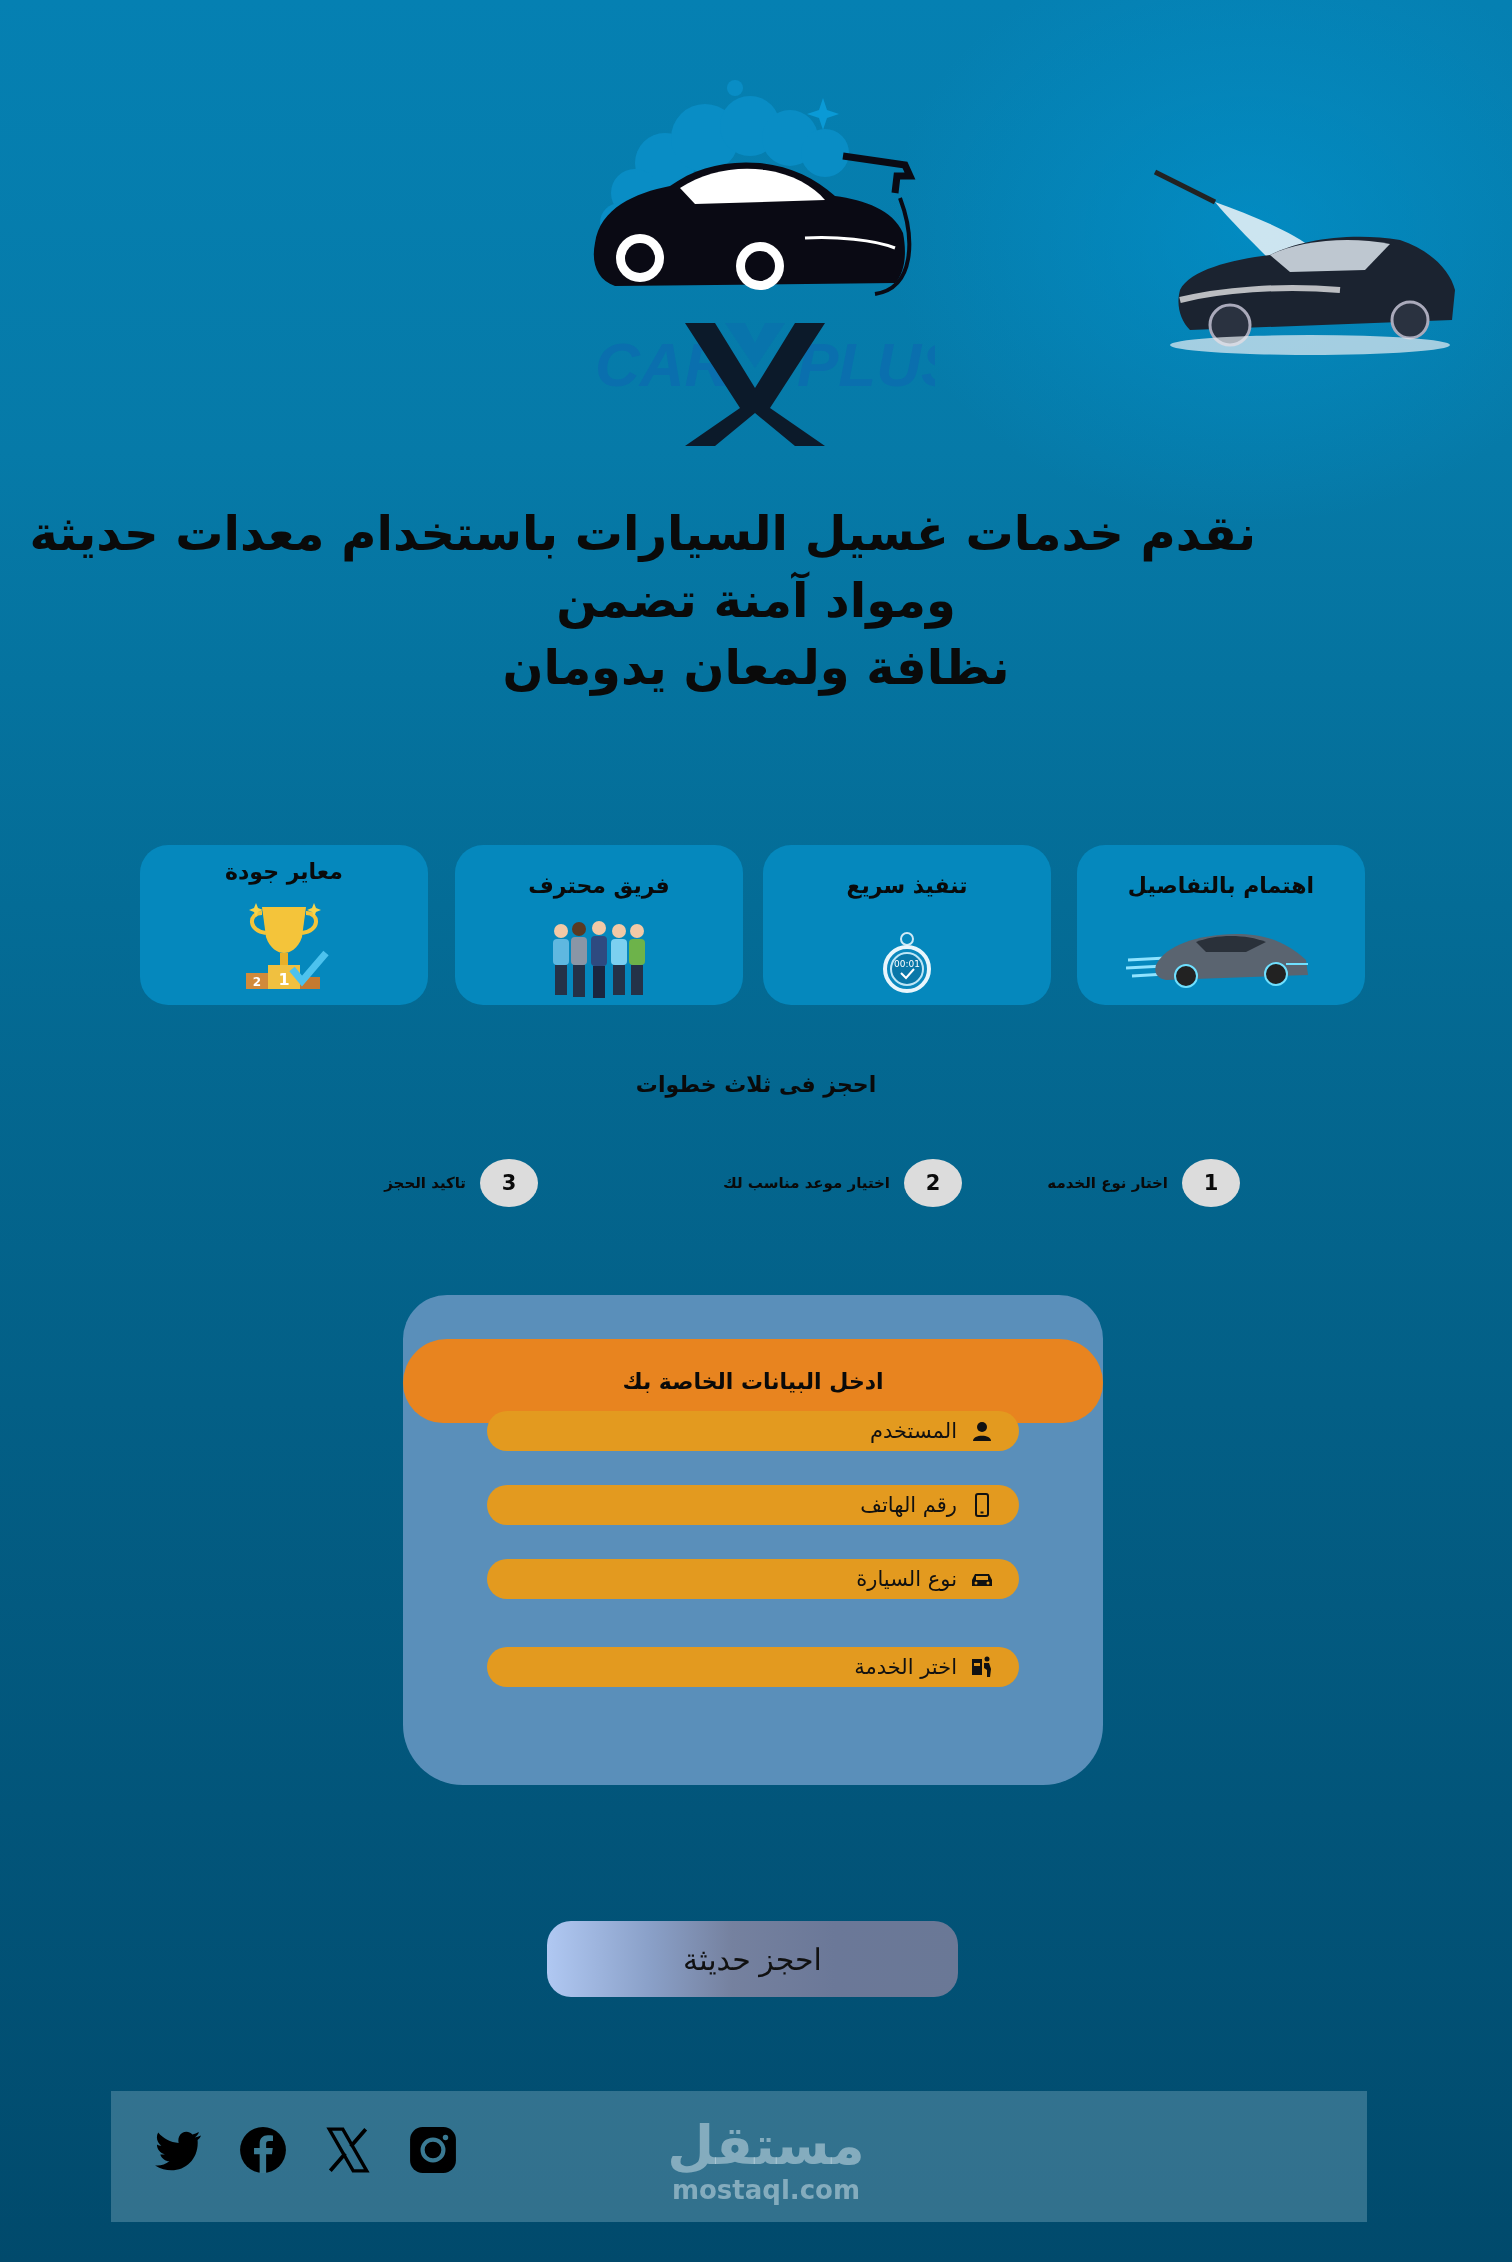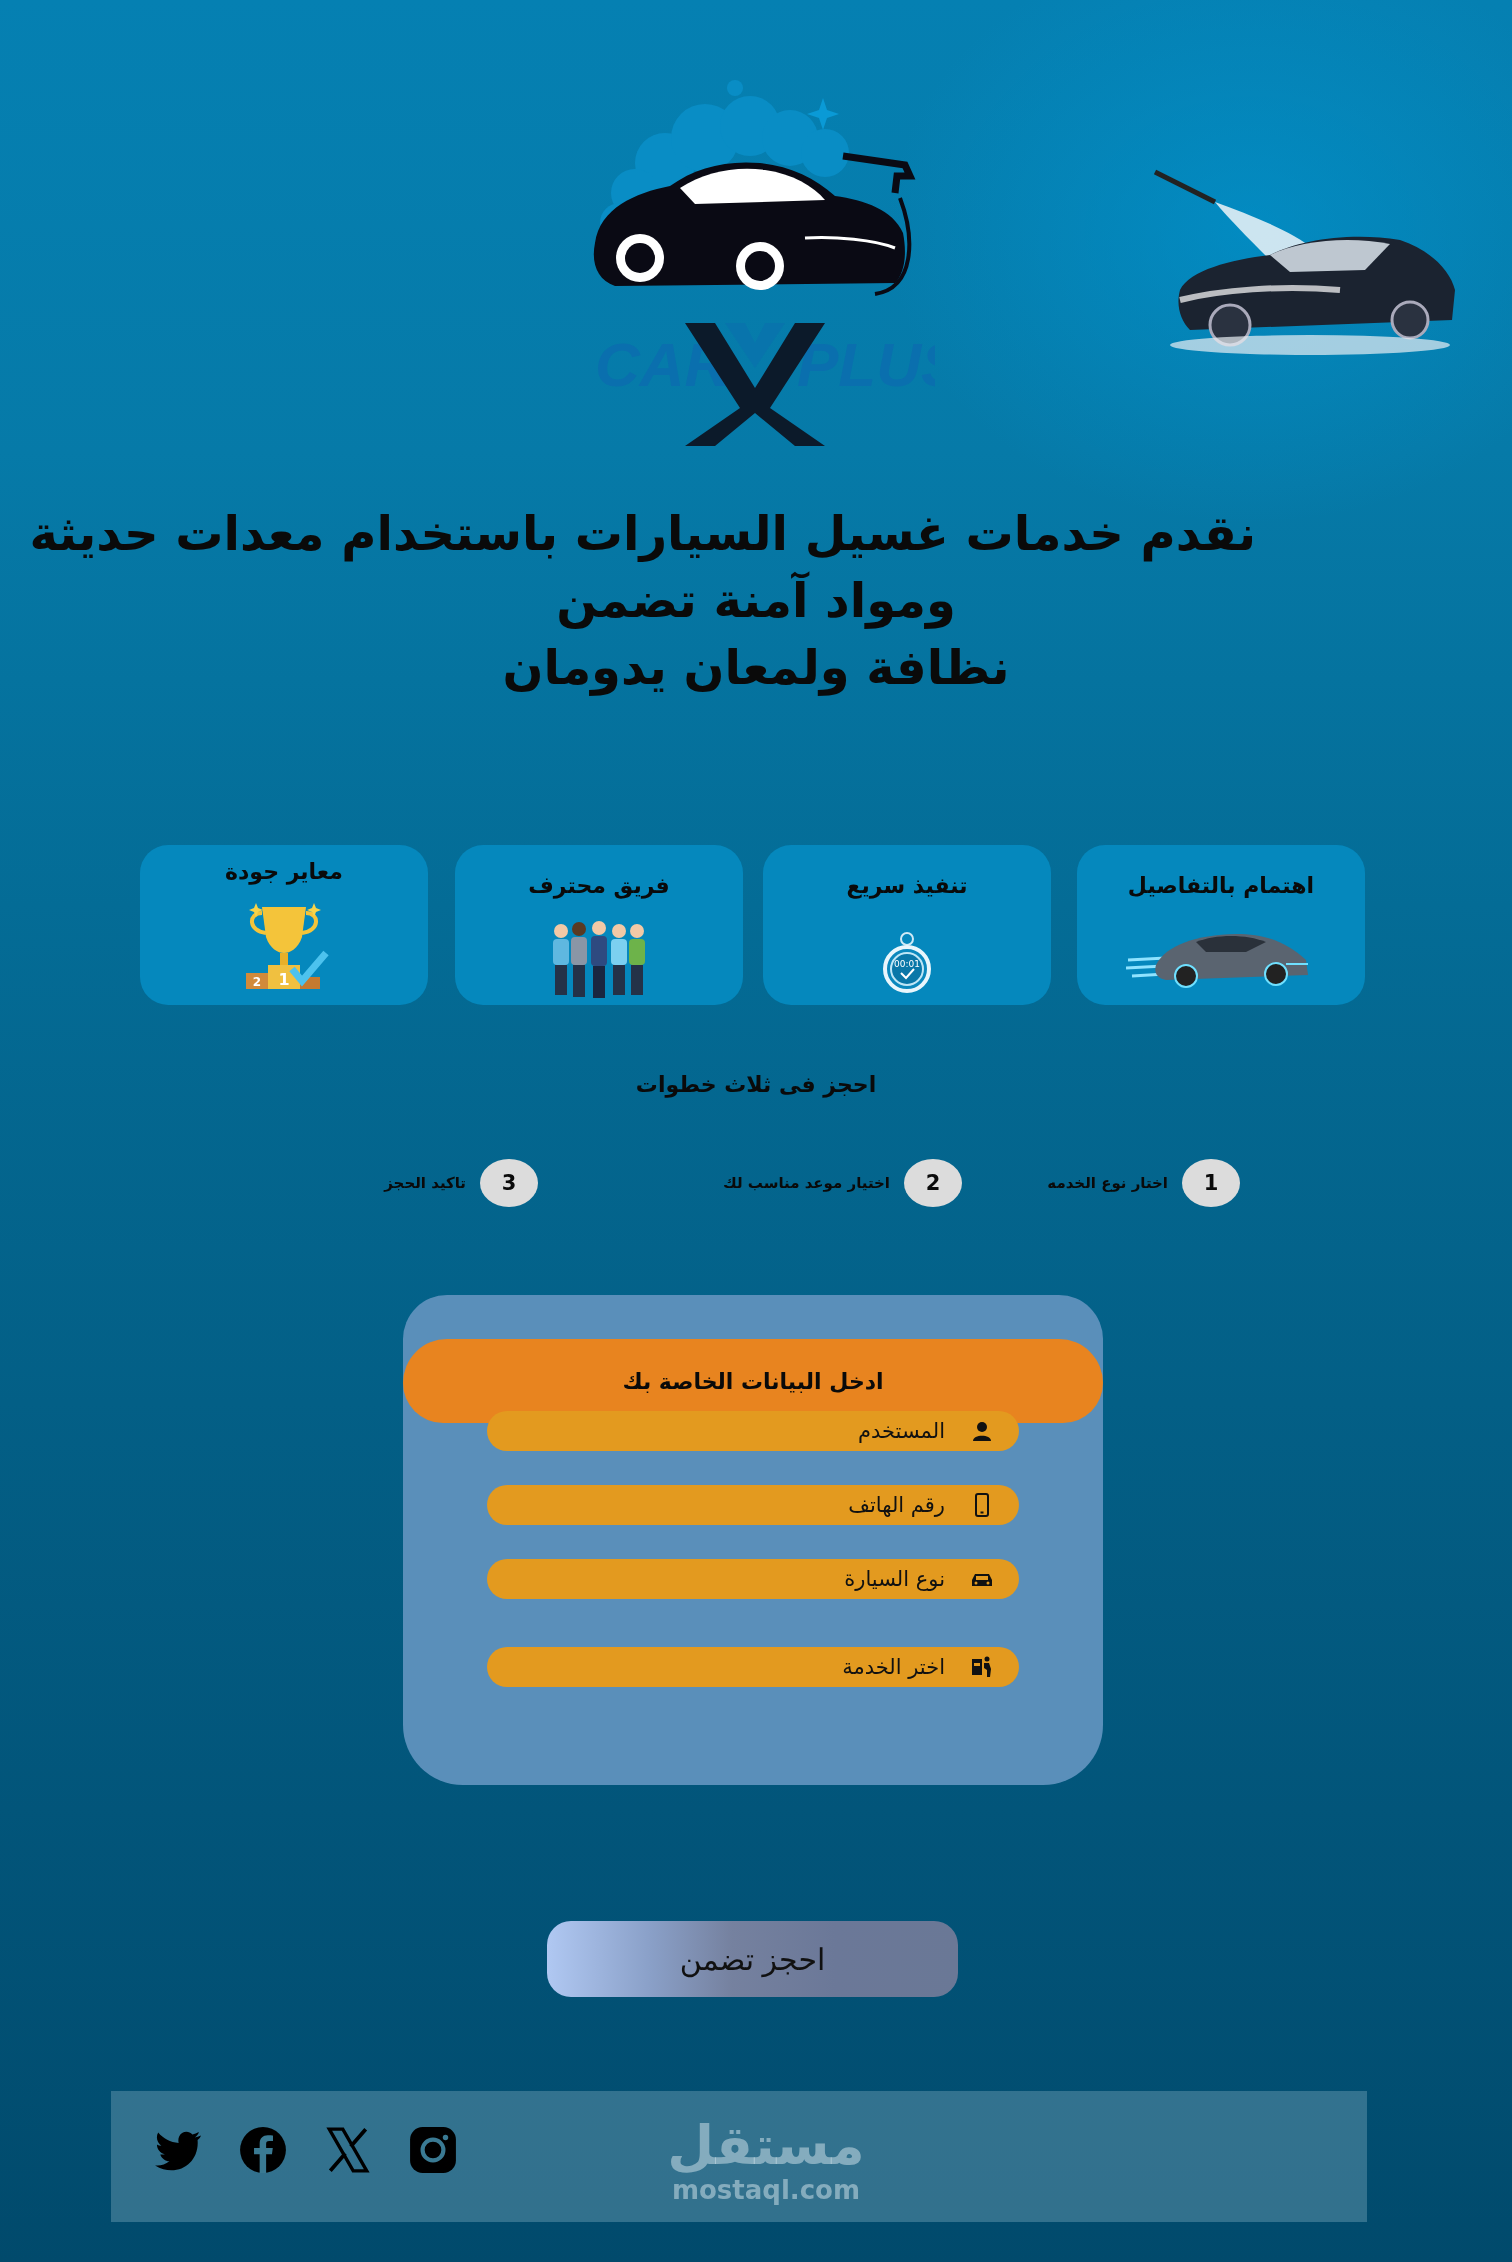--- a/index.html
+++ b/index.html
@@ -62,7 +62,7 @@
   .field {
     position: absolute; left: 84px; width: 532px; height: 40px;
     background: #e39a1f; border-radius: 20px; direction: rtl;
-    display: flex; align-items: center; padding-right: 24px; gap: 24px;
+    display: flex; align-items: center; padding-right: 24px; gap: 12px;
   }
   .field .ficon { width: 26px; height: 26px; display: flex; align-items: center; justify-content: center; }
   .field .ficon svg { width: 24px; height: 24px; }

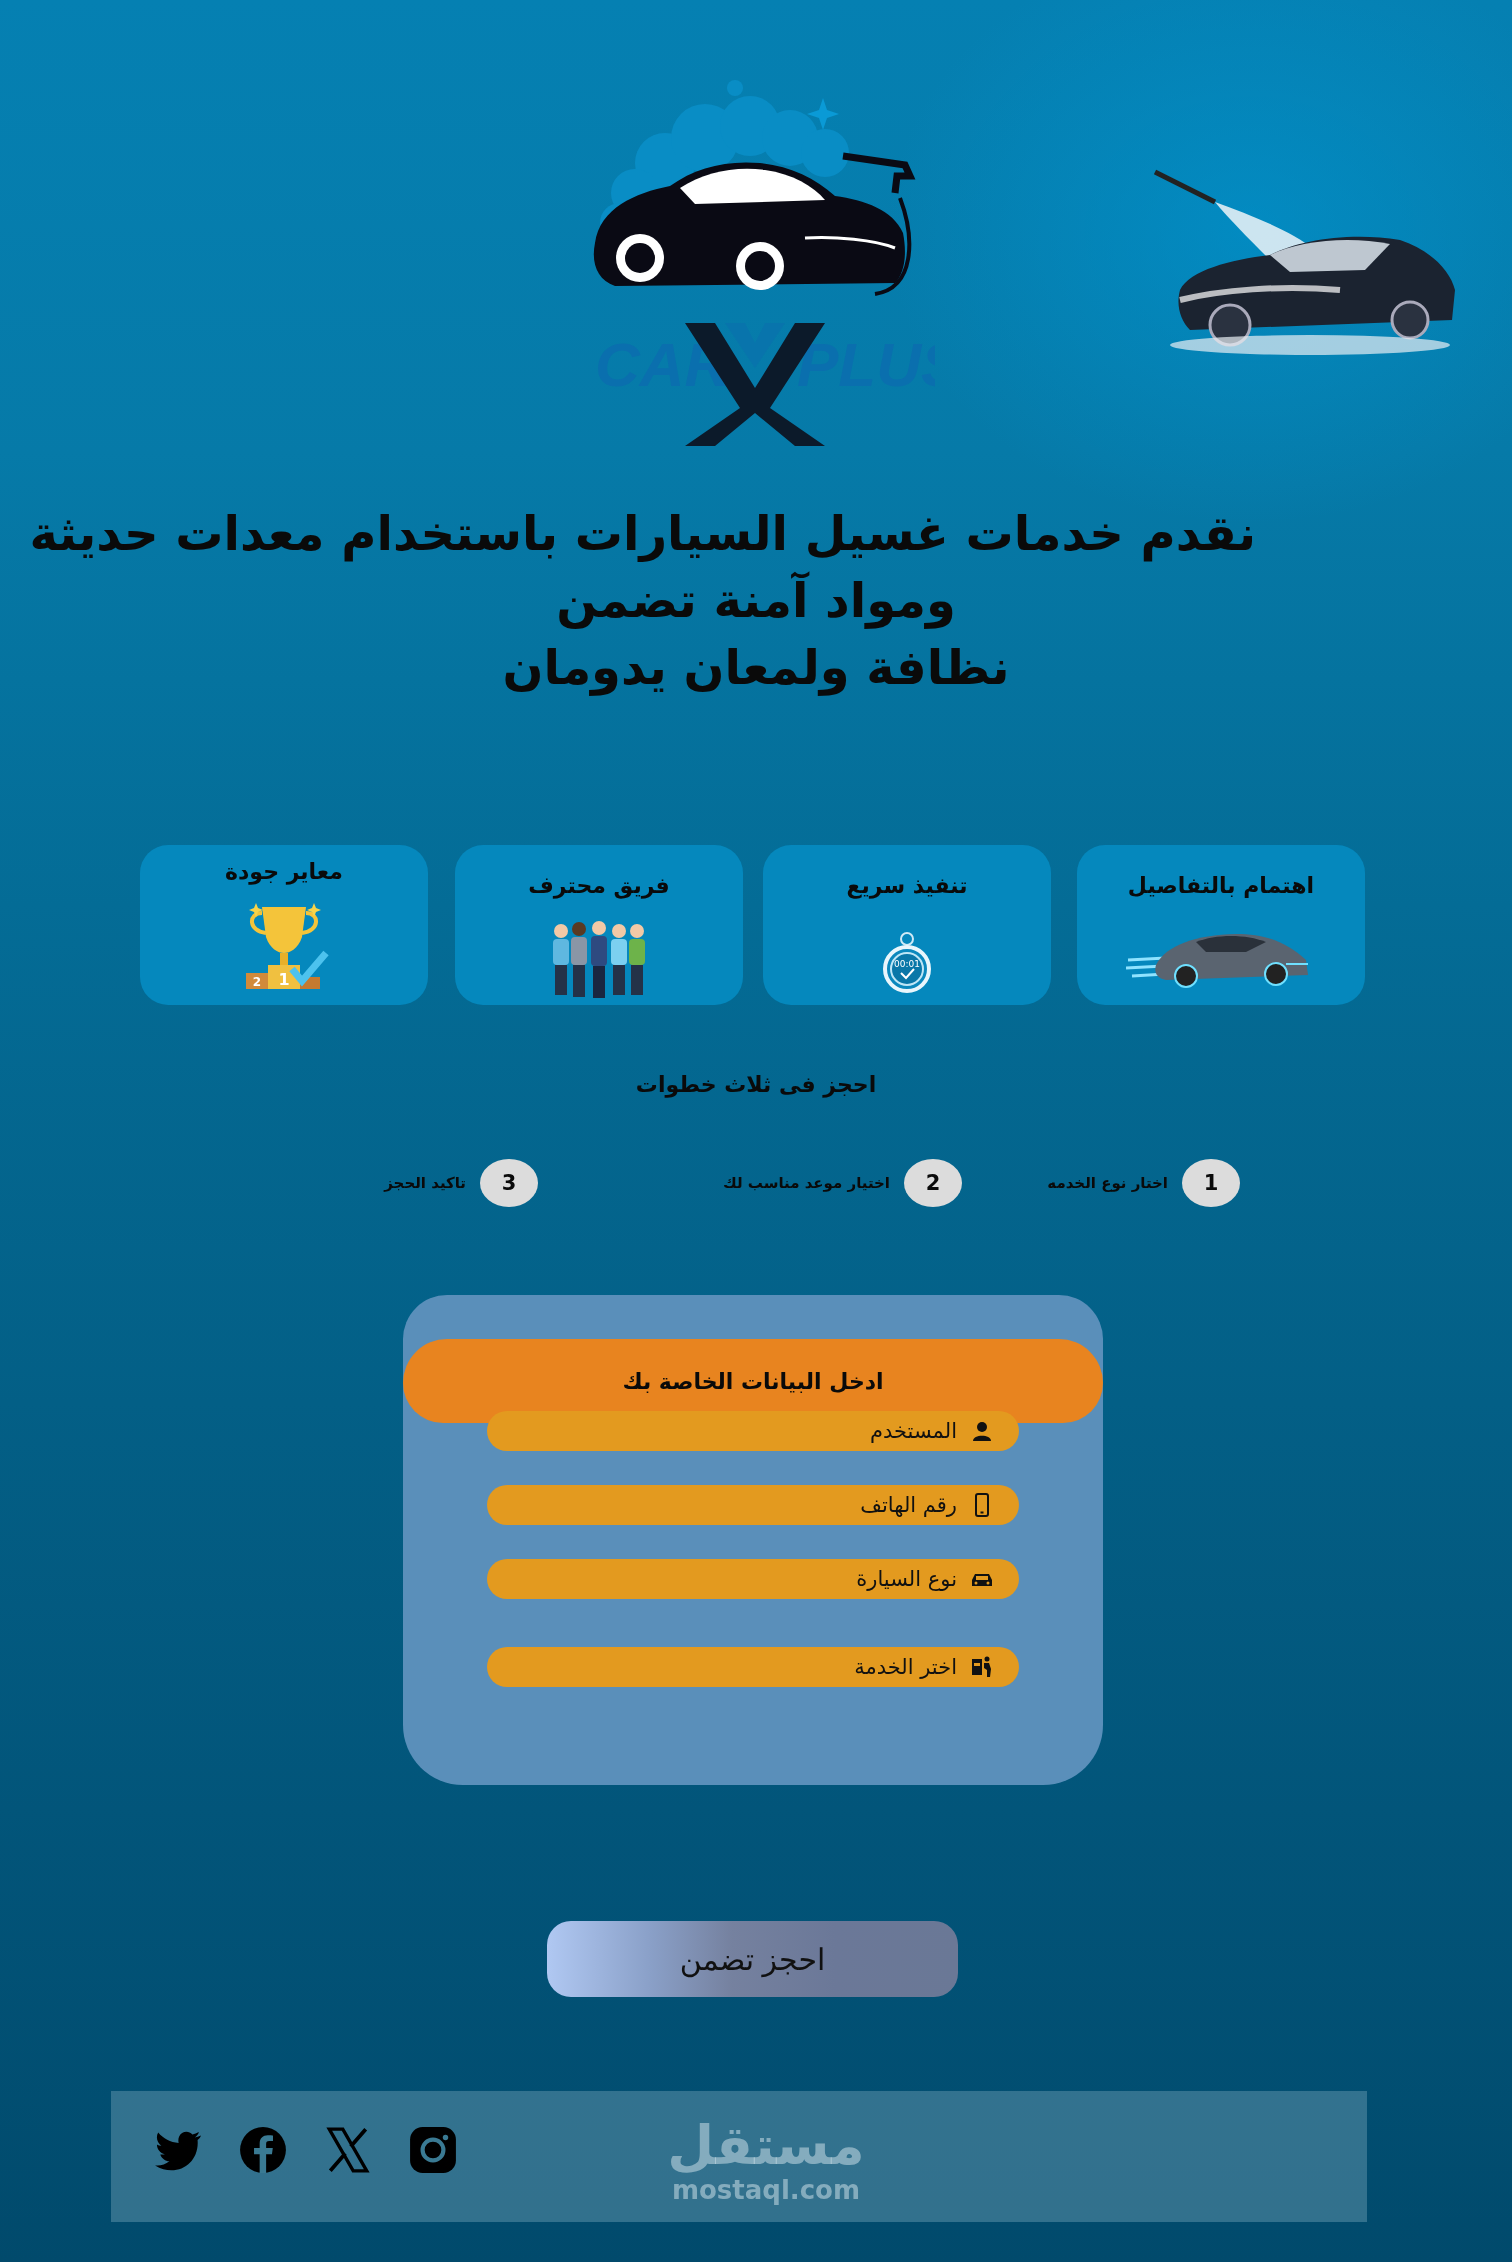--- a/index.html
+++ b/index.html
@@ -277,7 +277,7 @@
 
 </div>
 
-<button class="abs book-btn">احجز تضمن</button>
+<button class="abs book-btn">احجز حديثة</button>
 
 <div class="abs footer">
   <a class="social" style="left:42px;">

